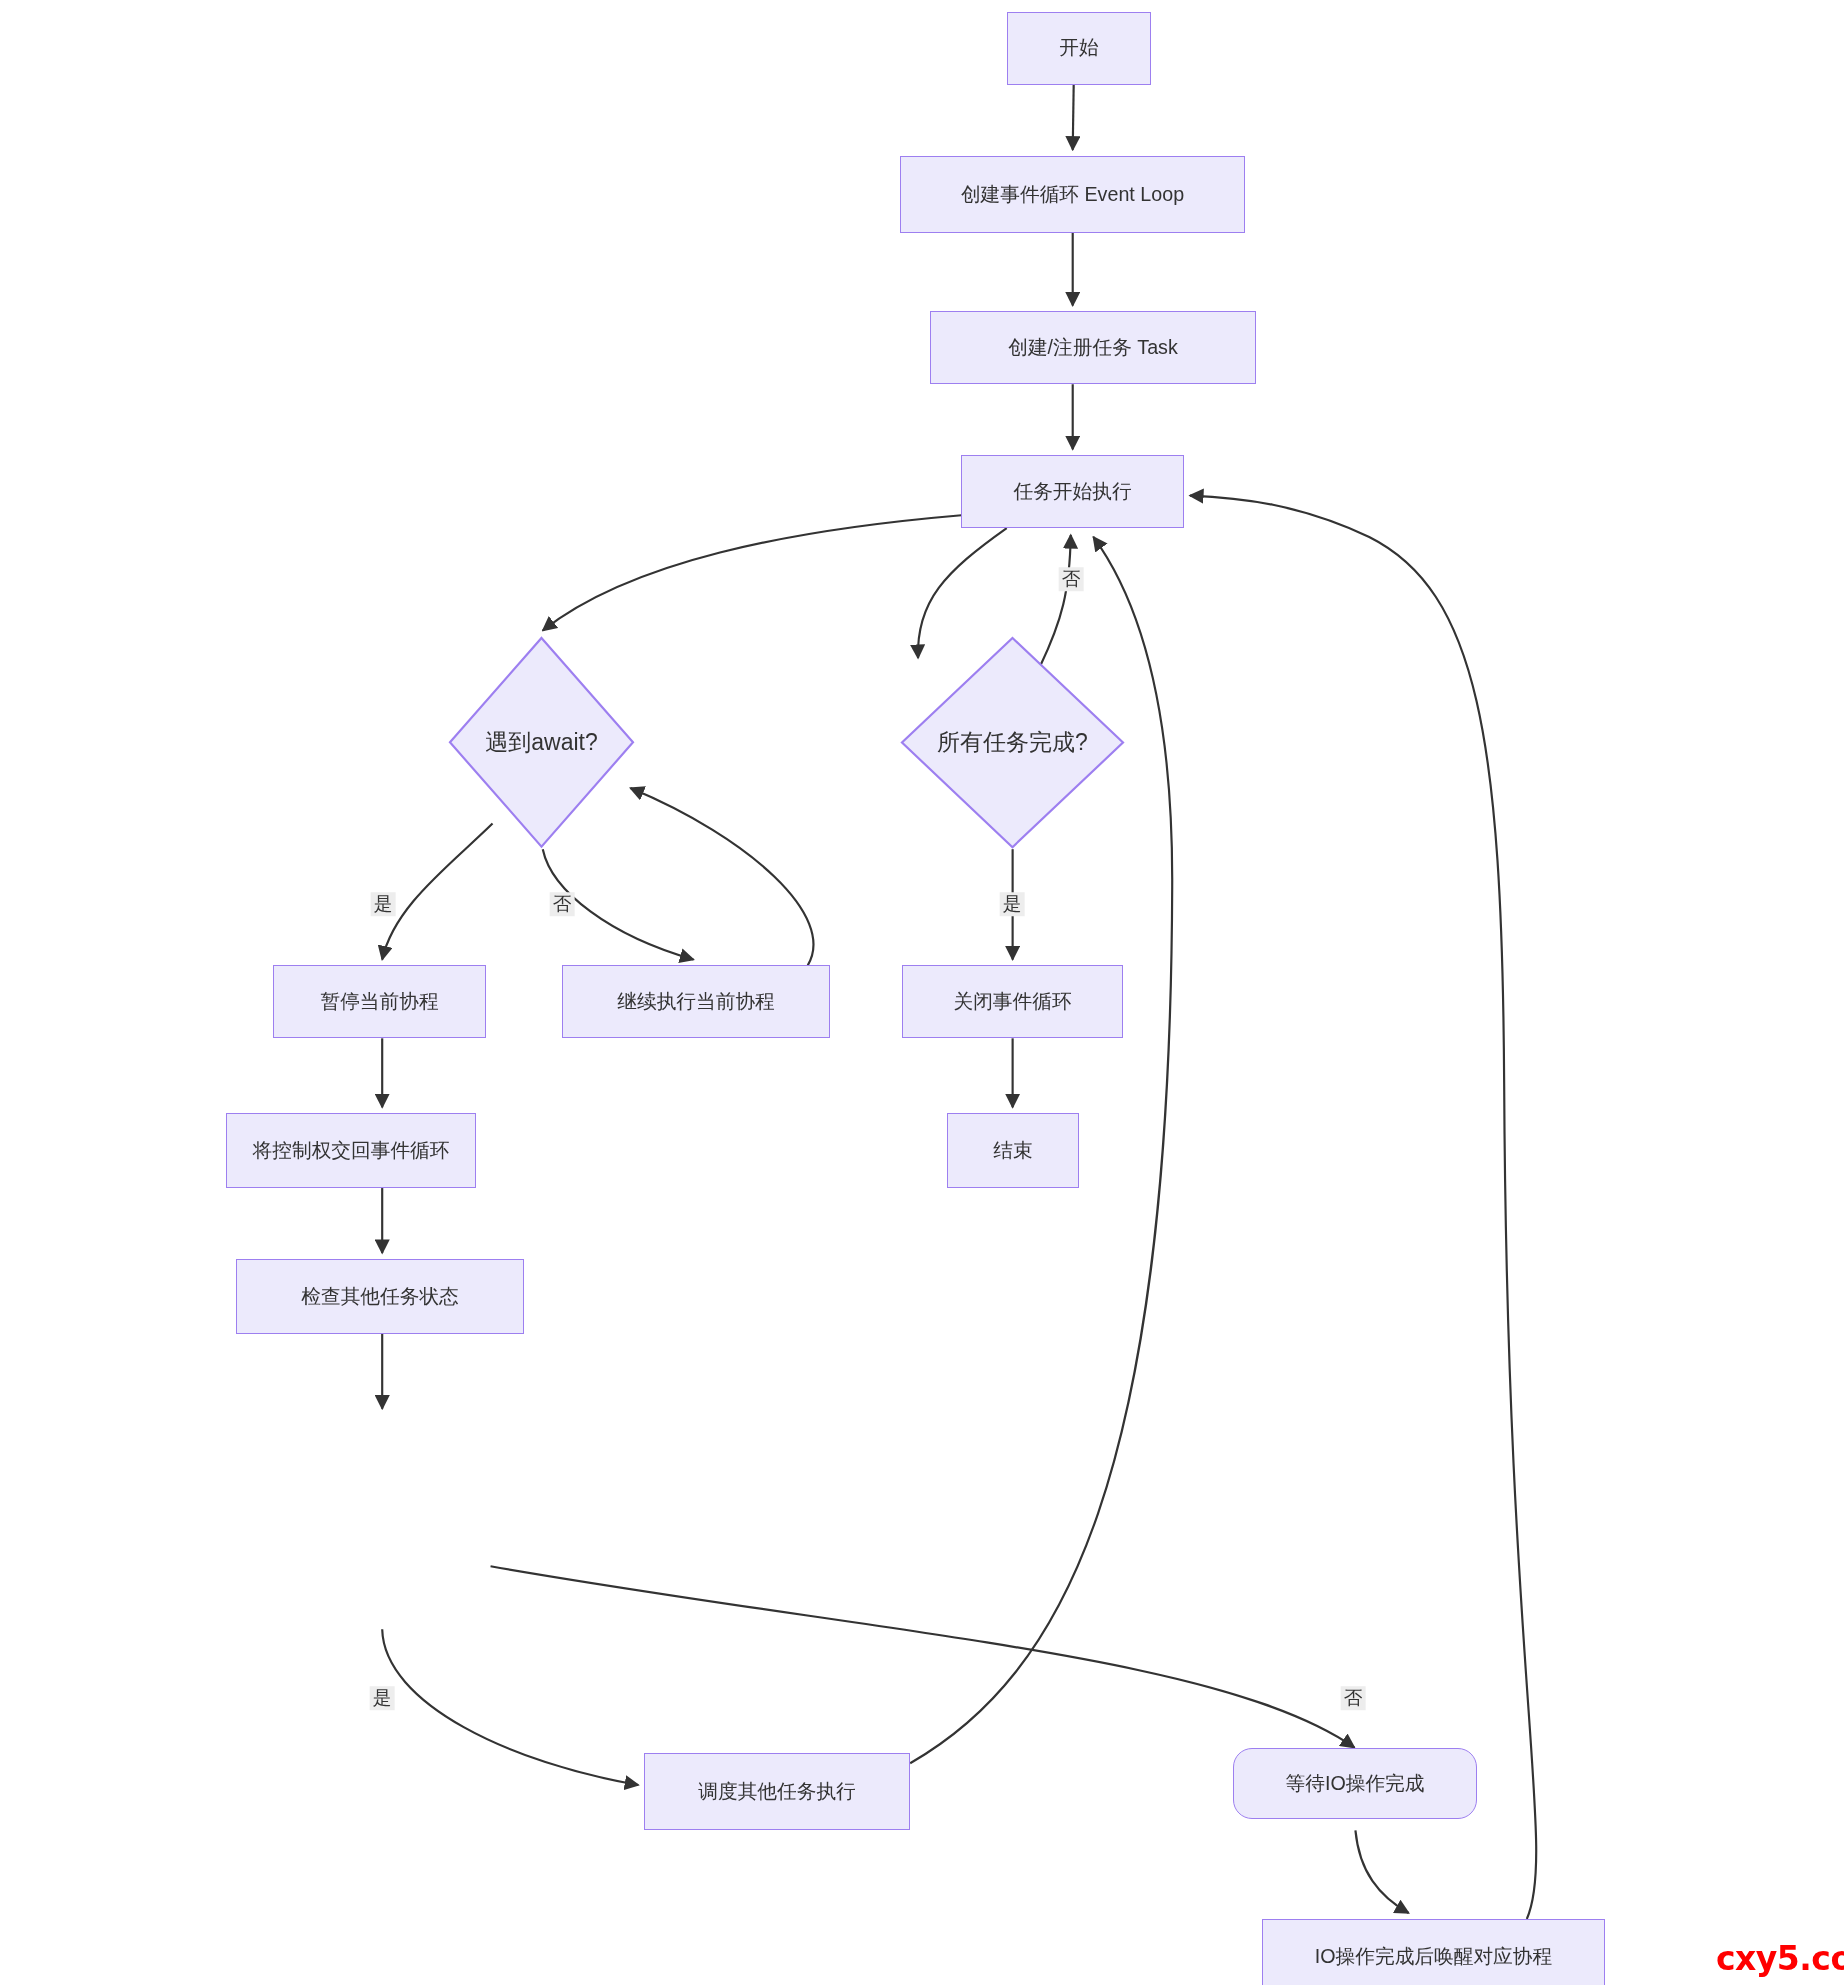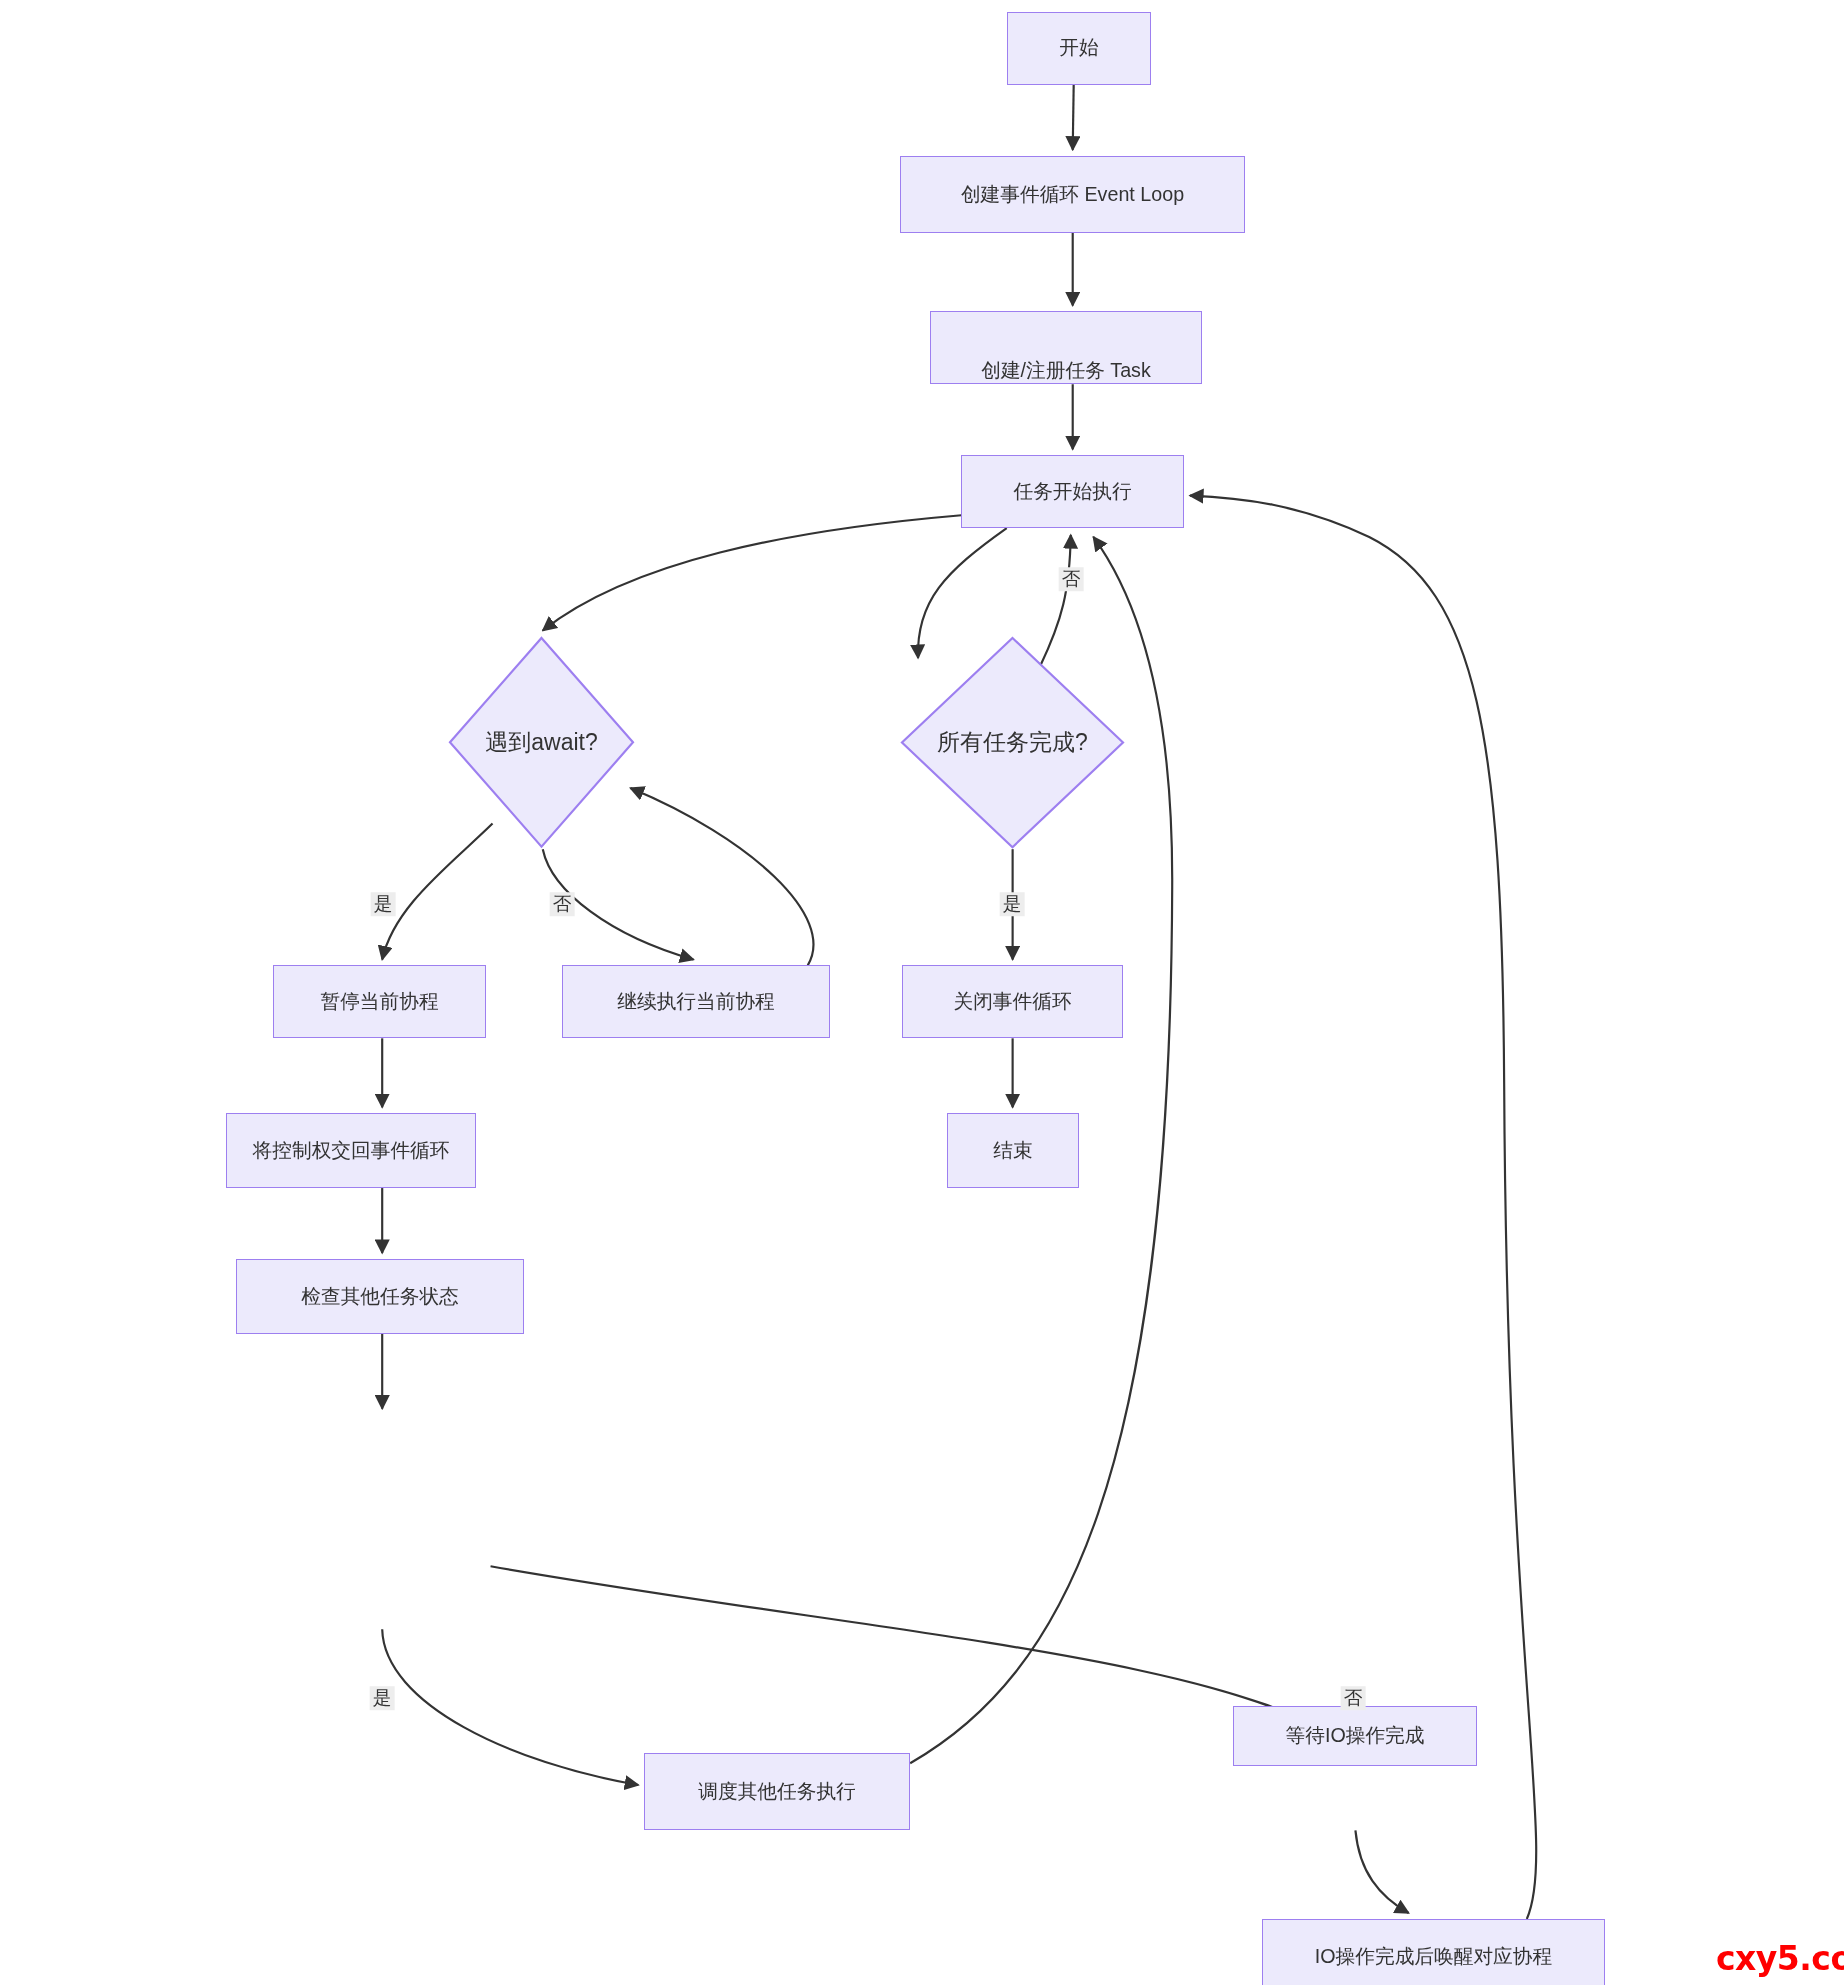--- a/index.html
+++ b/index.html
@@ -133,7 +133,7 @@
     <span>创建事件循环 Event Loop</span>
   </div>
 
-  <div class="node" style="left:930px; top:311px; width:272px; height:73px;align-items:flex-end;">
+  <div class="node" style="left:930px; top:311px; width:326px; height:73px;">
     <span>创建/注册任务 Task</span>
   </div>
 

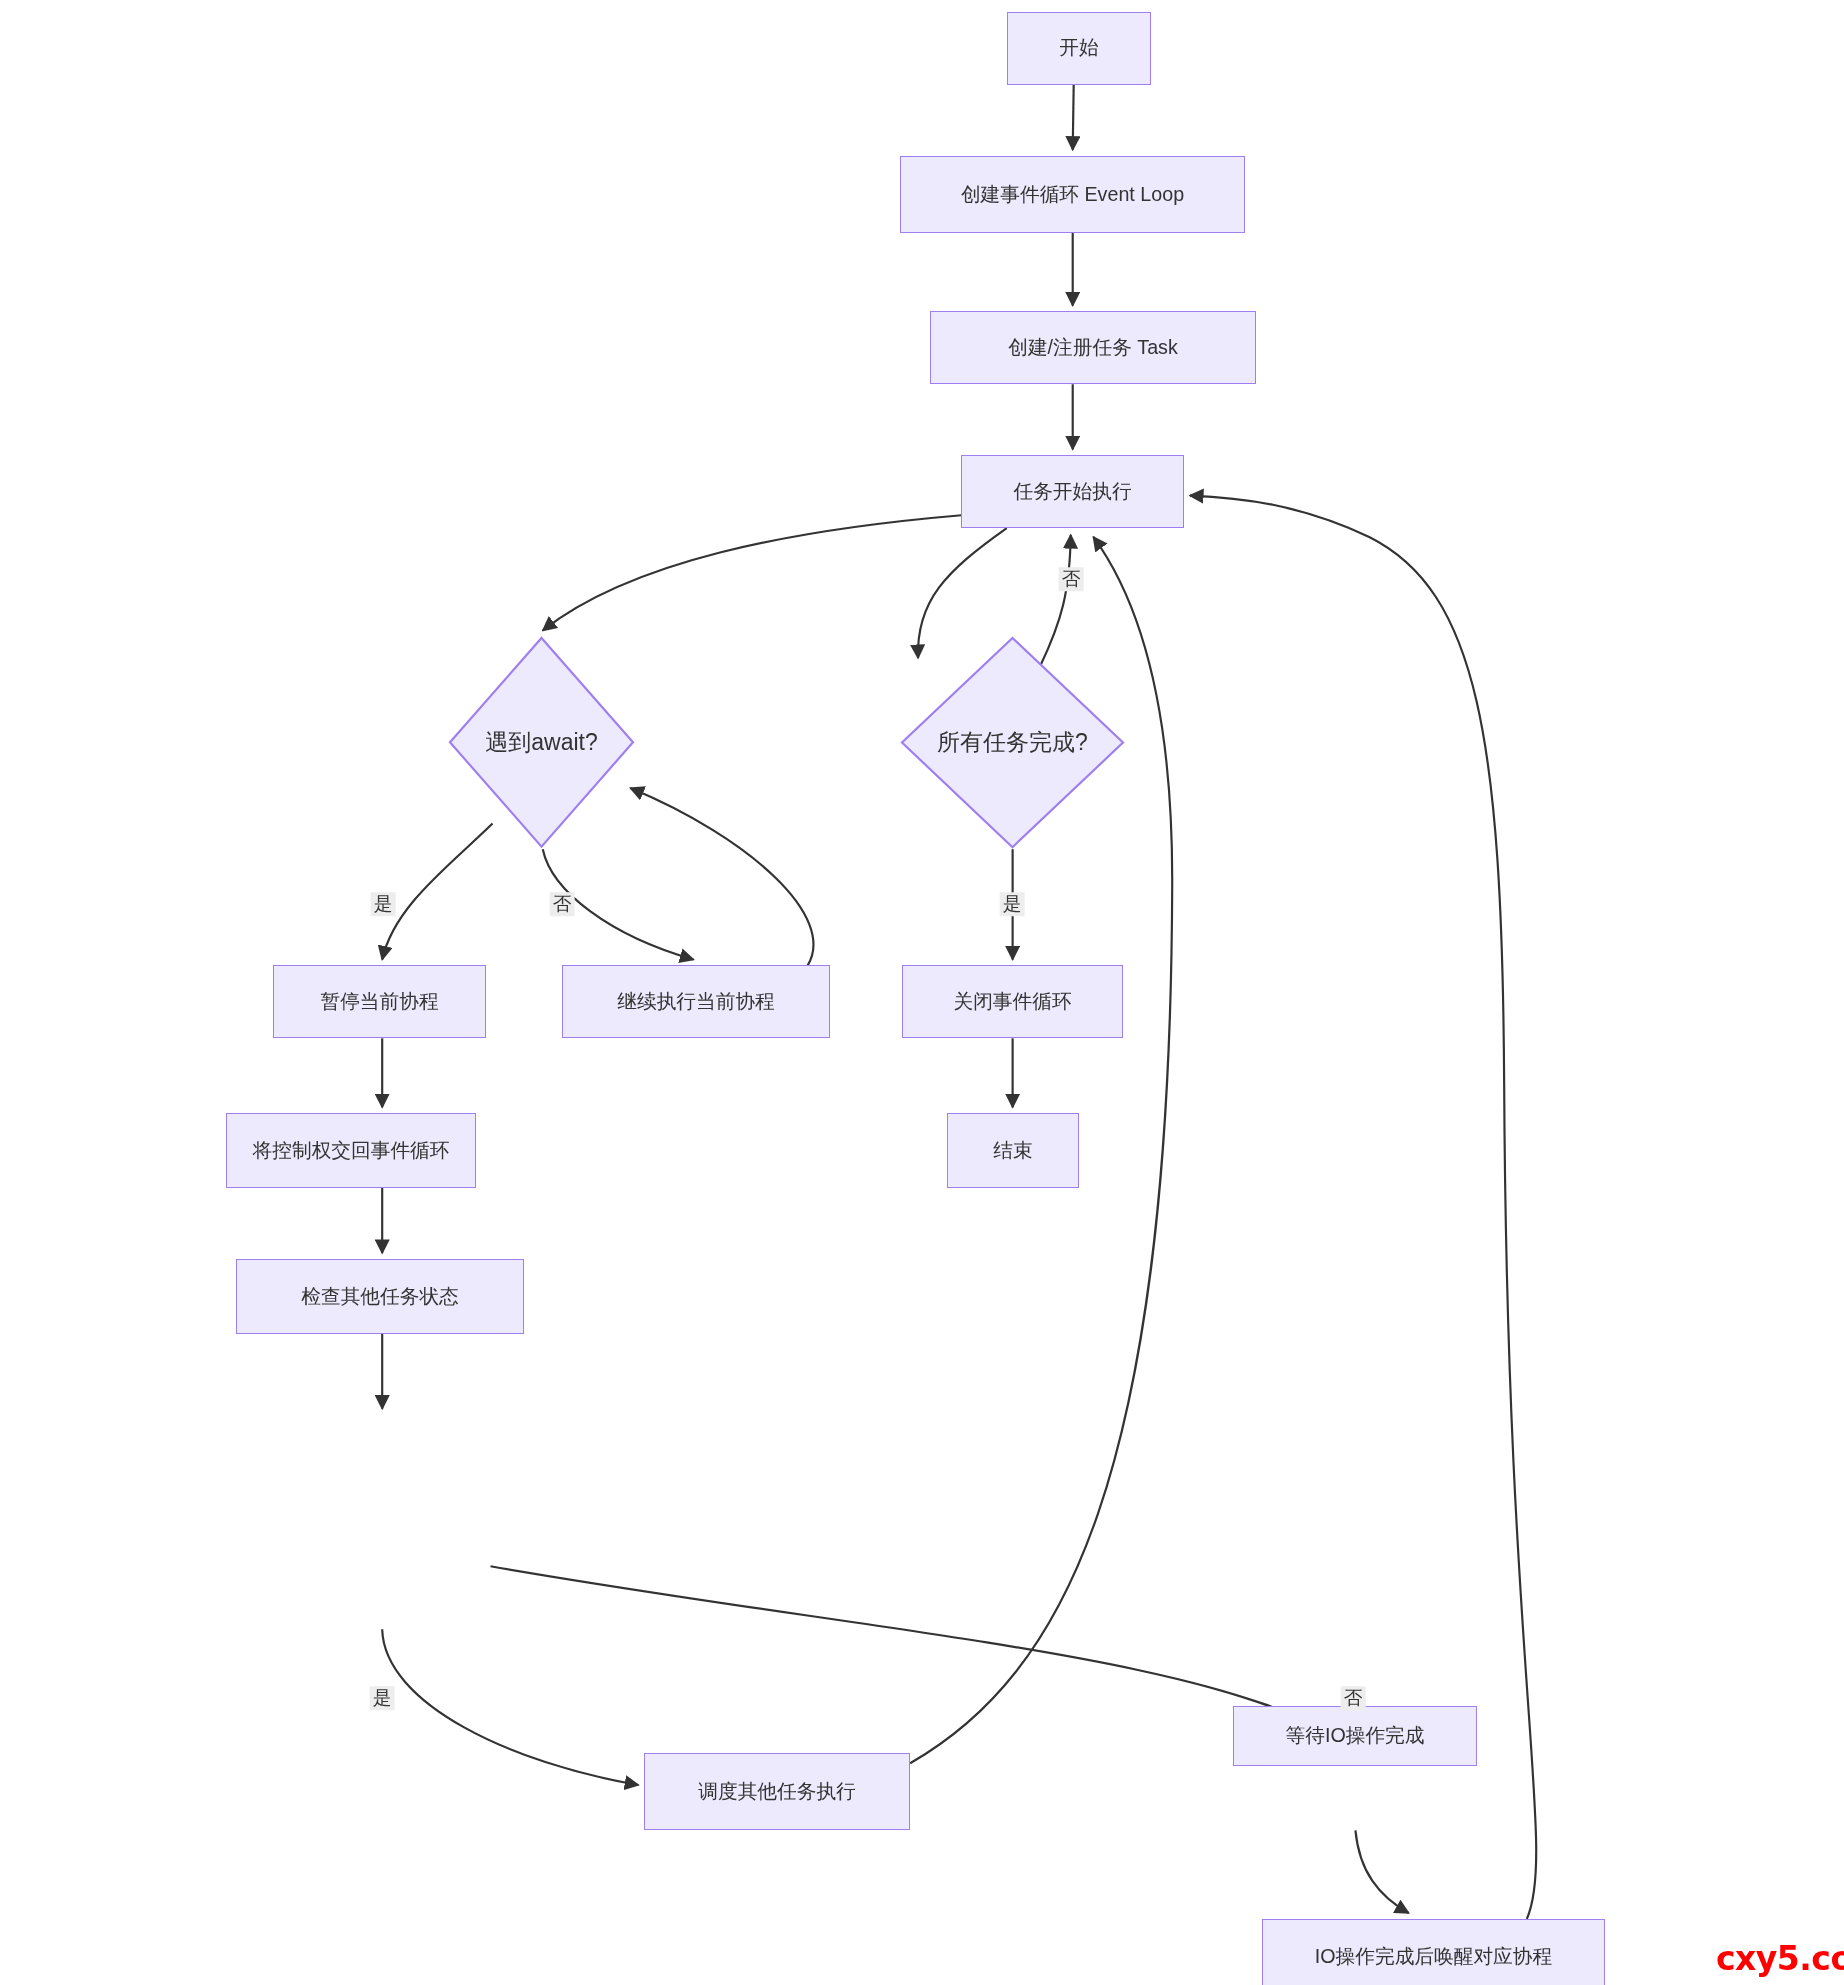--- a/index.html
+++ b/index.html
@@ -184,7 +184,7 @@
     <span>调度其他任务执行</span>
   </div>
 
-  <div class="node" style="left:1233px; top:1706px; width:244px; height:60px;">
+  <div class="node" style="left:1233px; top:1748px; width:244px; height:71px;border-radius:19px;">
     <span>等待IO操作完成</span>
   </div>
 

